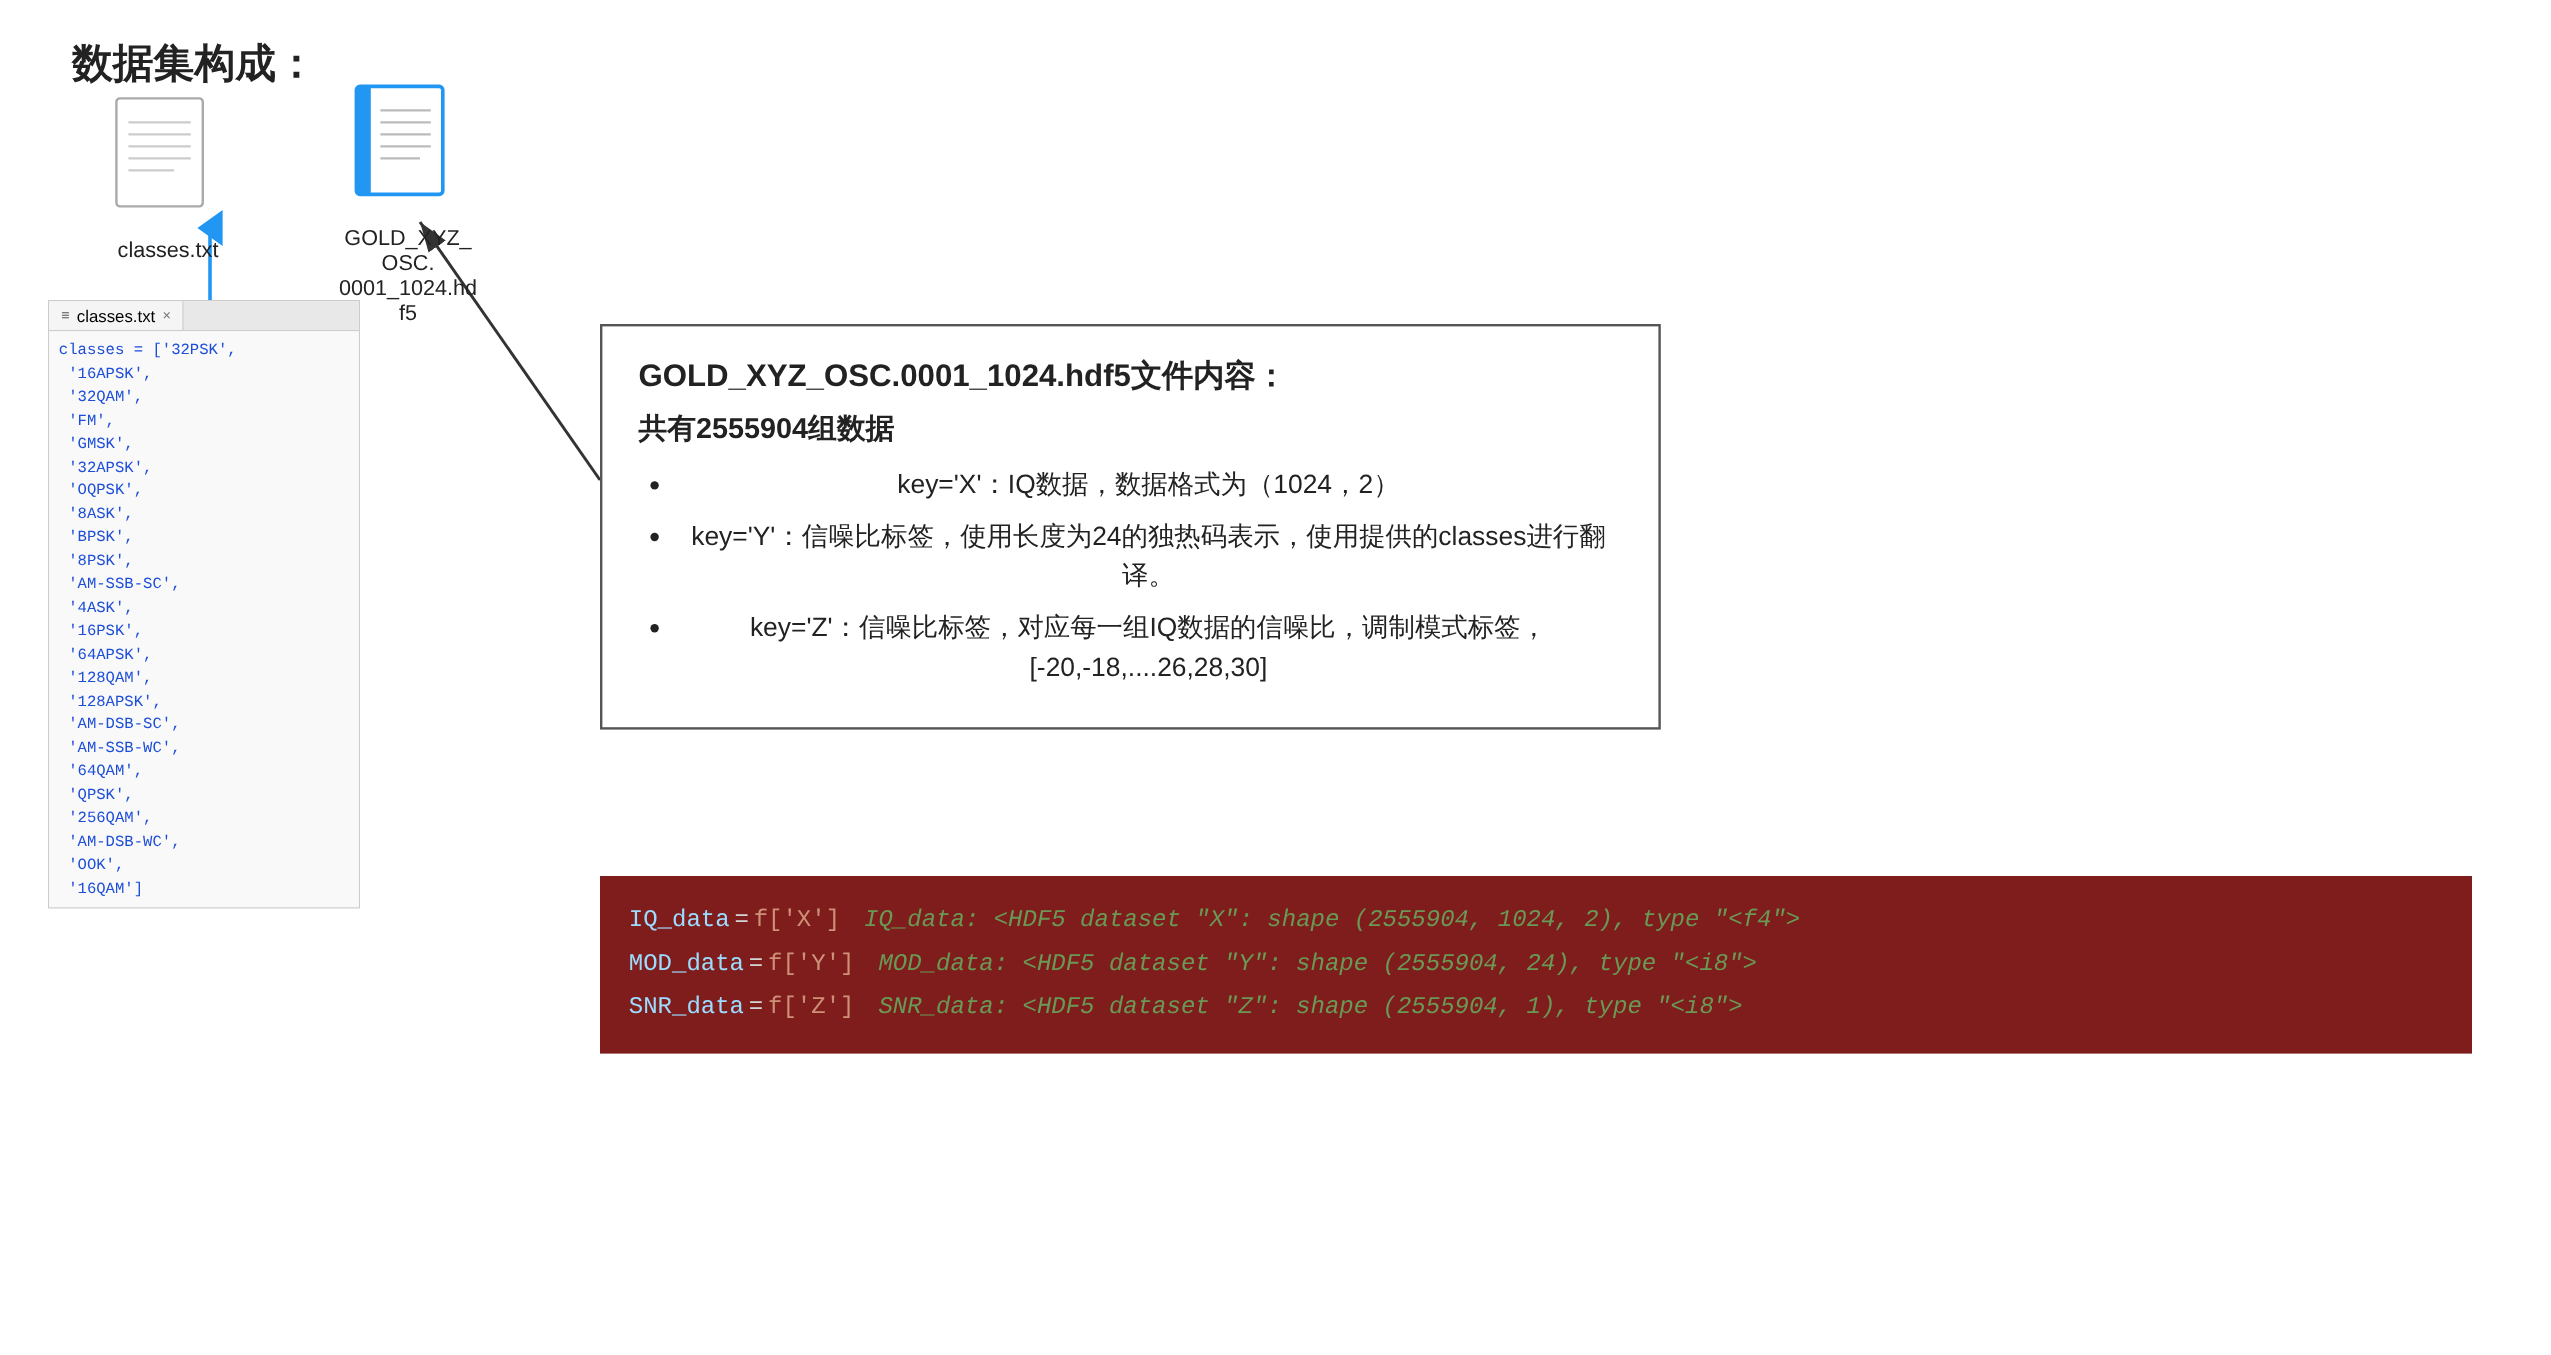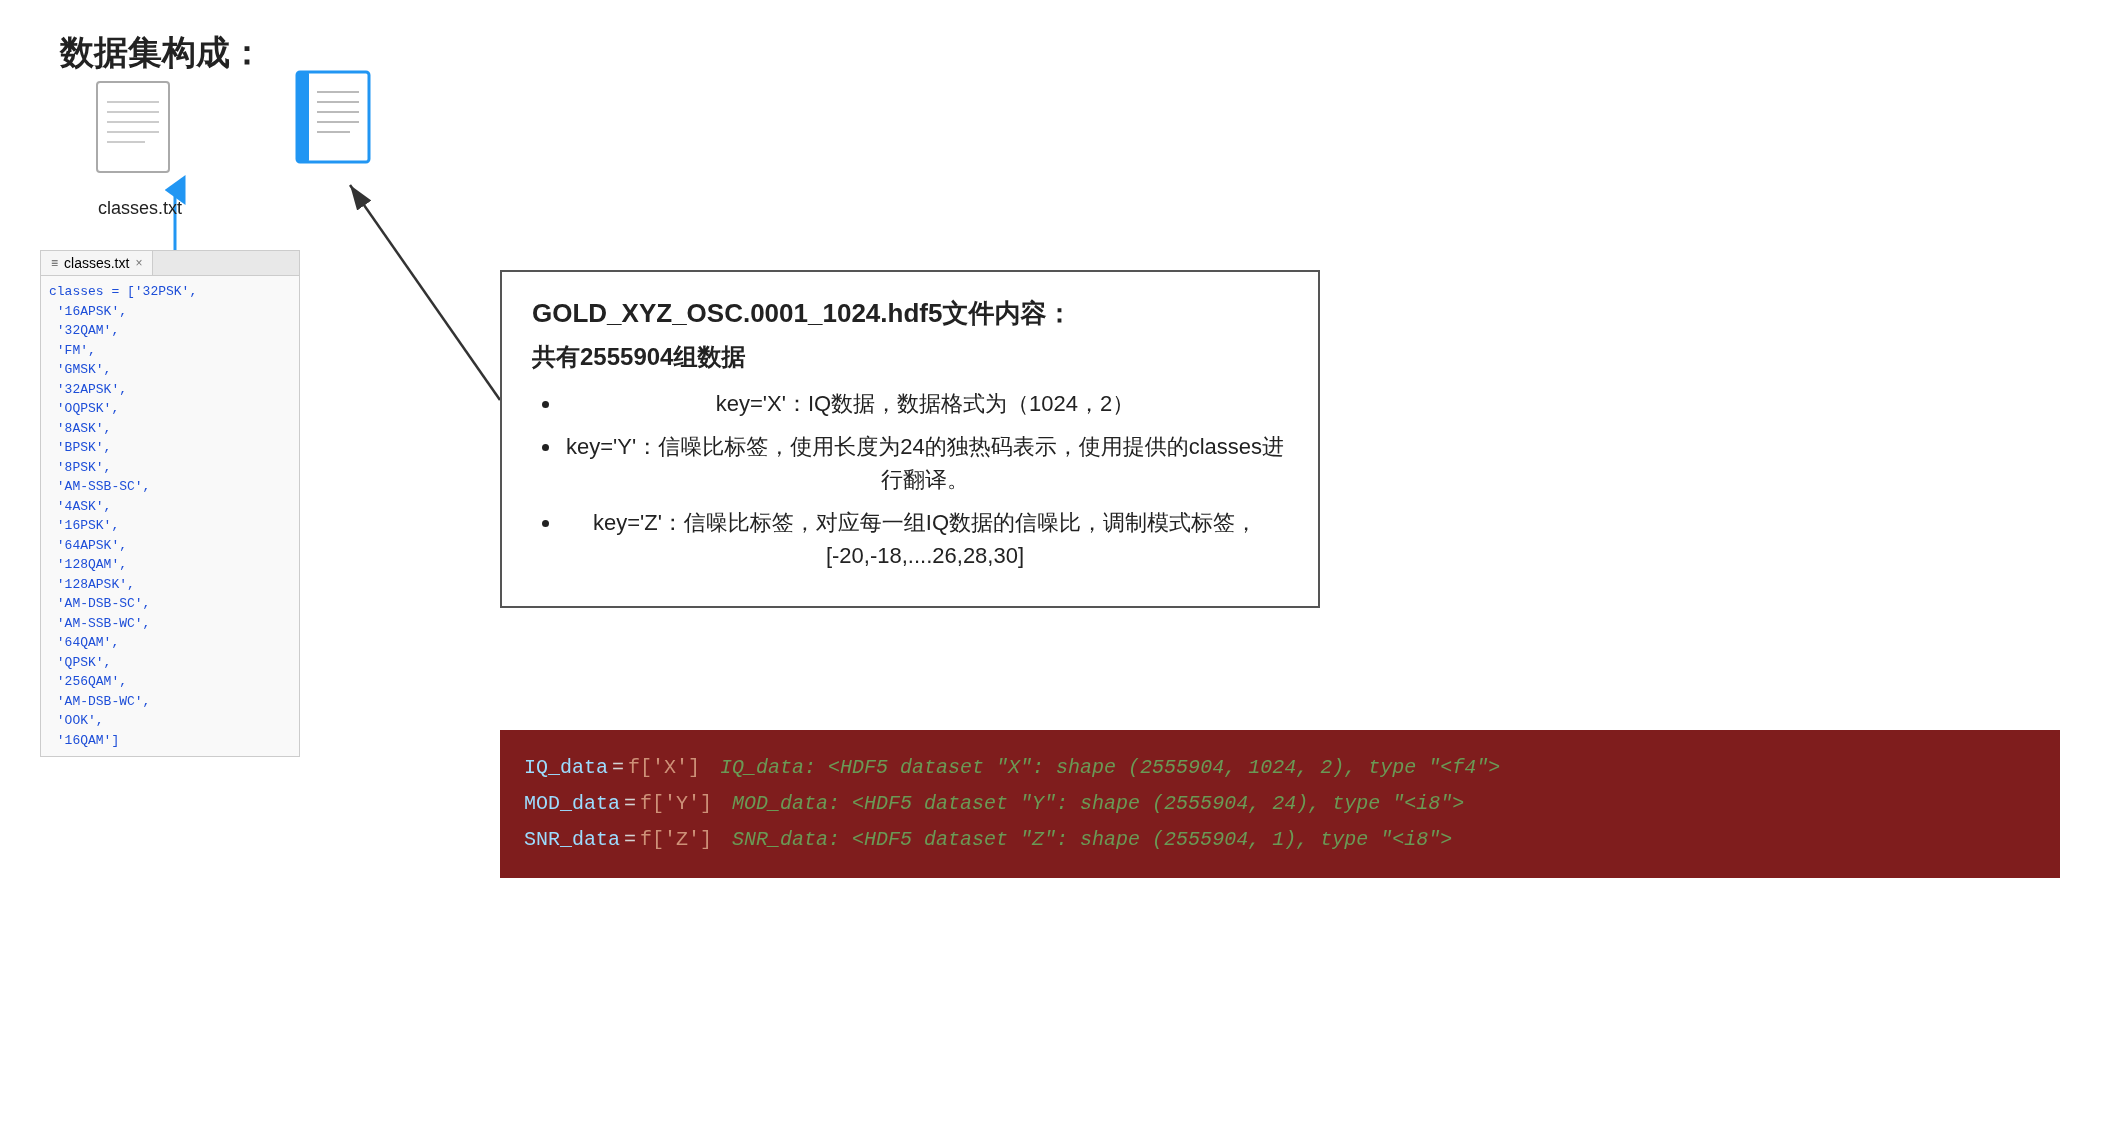--- a/index.html
+++ b/index.html
@@ -237,6 +237,7 @@
         <line x1="22" y1="62" x2="55" y2="62" stroke="#bbb" stroke-width="2"></line>
       </svg>
     </div>
+    <div class="file-label">GOLD_XYZ_OSC.<br>0001_1024.hdf5</div>
   </div>
 
 </div>

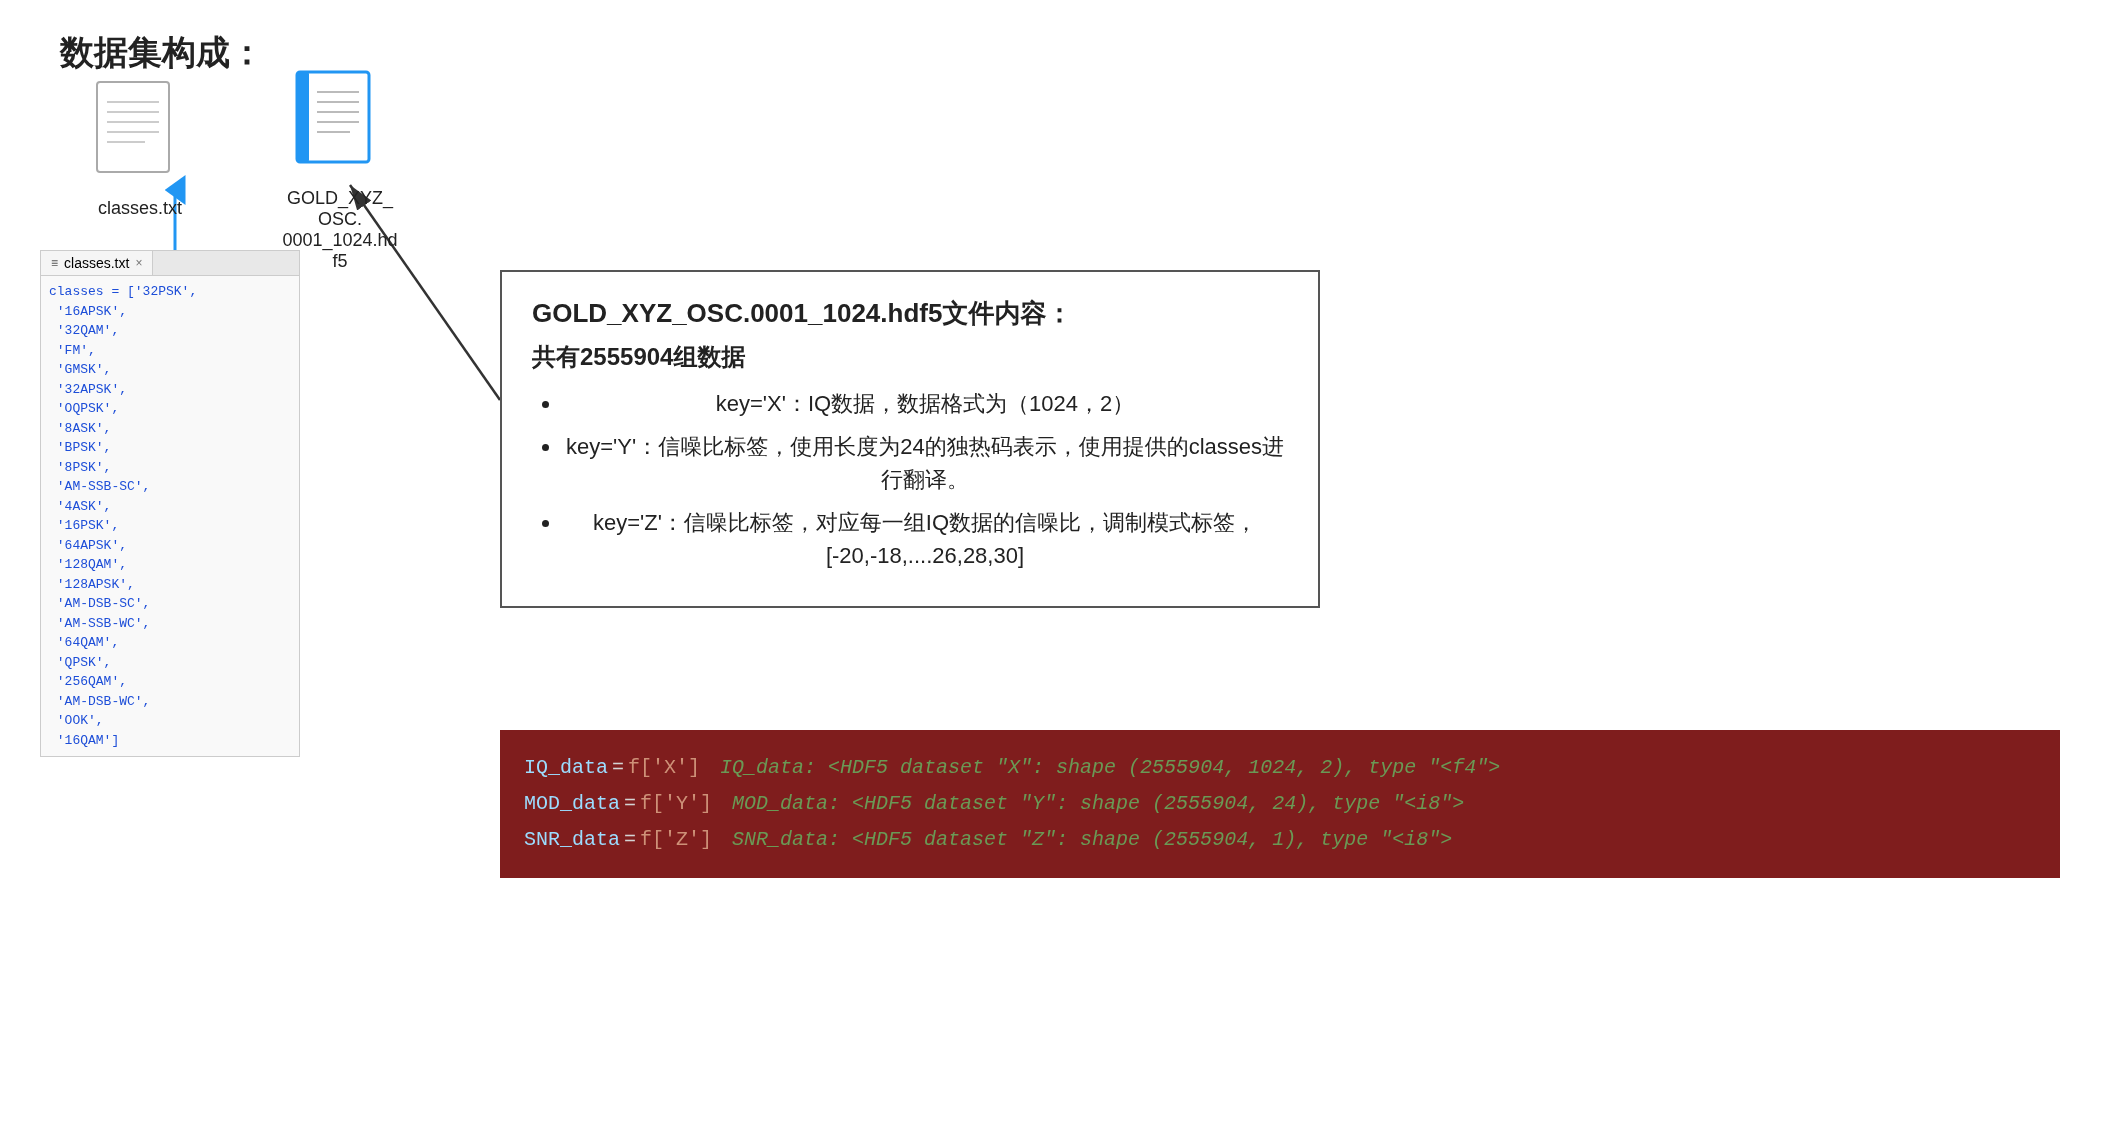--- a/index.html
+++ b/index.html
@@ -108,7 +108,7 @@
       position: absolute;
       top: 270px;
       left: 500px;
-      width: 820px;
+      width: 884px;
       border: 2px solid #555;
       background: #fff;
       padding: 24px 30px;

